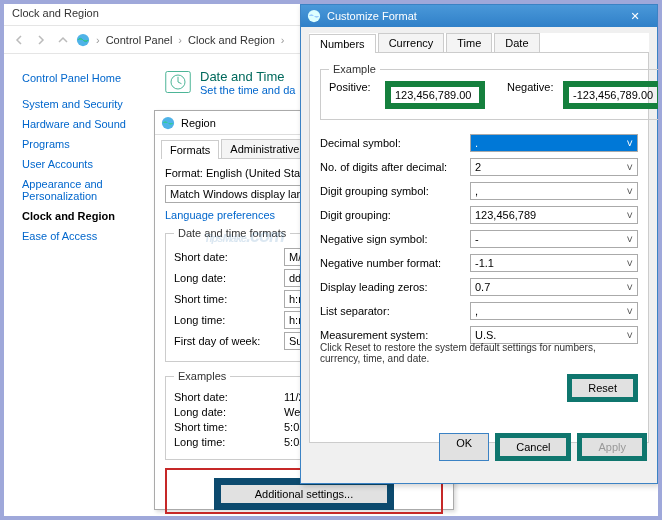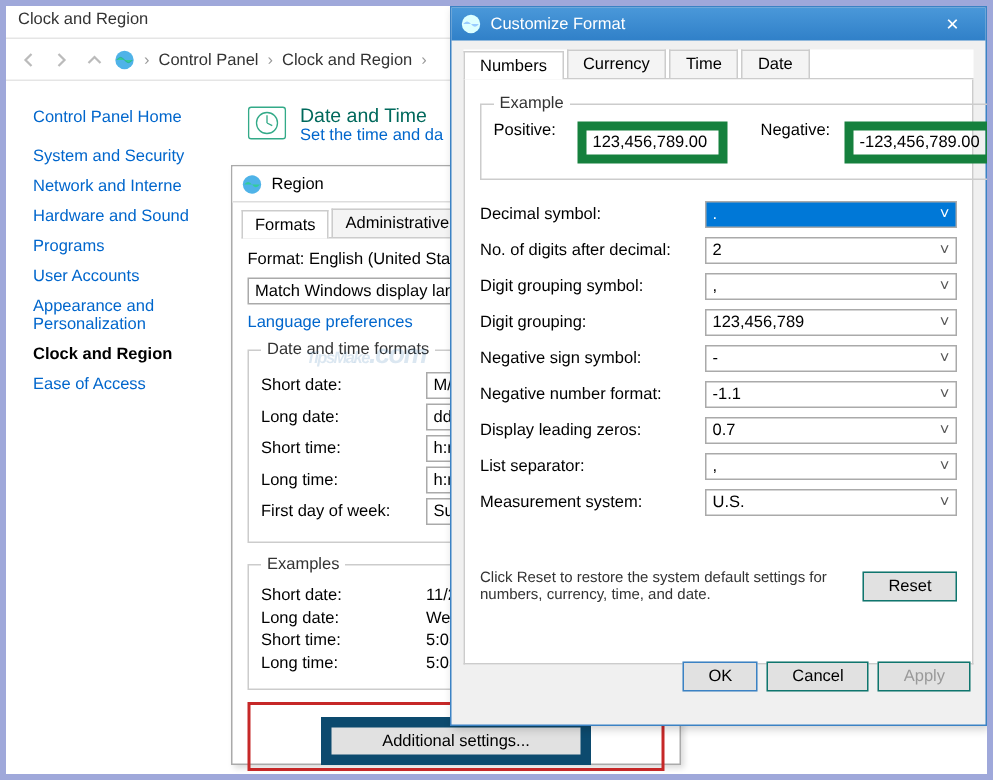--- a/index.html
+++ b/index.html
@@ -113,7 +113,6 @@
       <div class="home">Control Panel Home</div>
       <div id="sidebar-items">
           <div class="item">System and Security</div>
-          <div class="item">Network and Interne</div>
           <div class="item">Hardware and Sound</div>
           <div class="item">Programs</div>
           <div class="item">User Accounts</div>

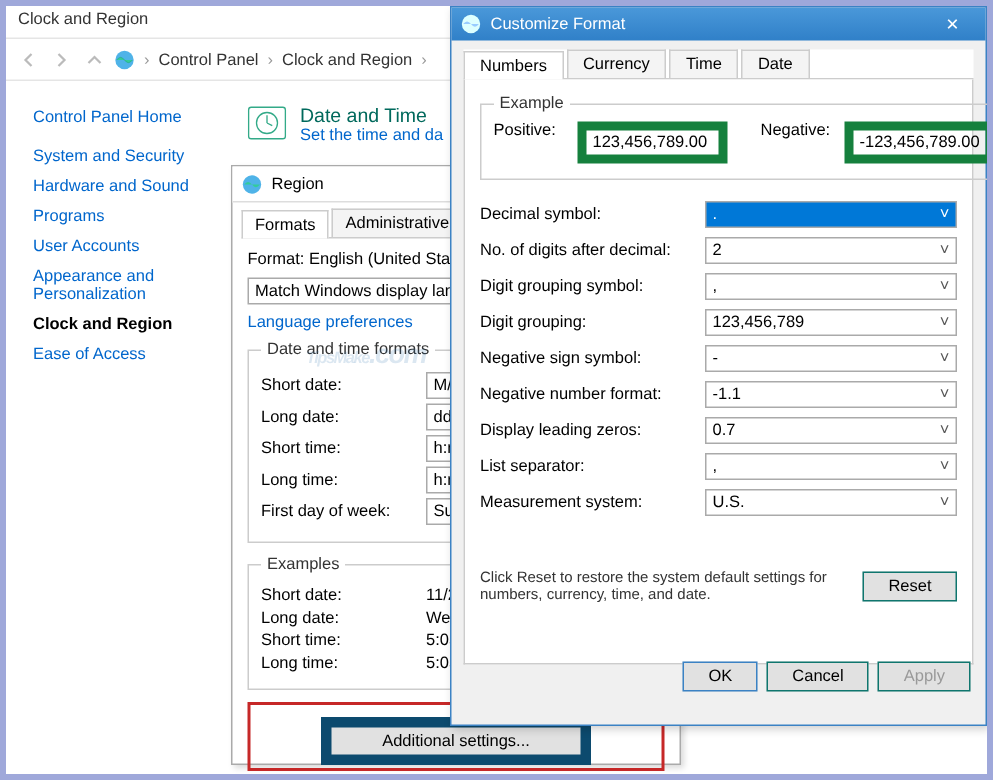--- a/index.html
+++ b/index.html
@@ -64,7 +64,7 @@
 .cf-field .fdrop.active { background: #0078d7; color: #fff; }
 .cf-field .fdrop .chev { color: #555; }
 .cf-field .fdrop.active .chev { color: #fff; }
-.reset-row { position: absolute; bottom: 40px; left: 10px; right: 10px; display: flex; align-items: center; gap: 10px; }
+.reset-row { position: absolute; bottom: 40px; left: 10px; right: 10px; display: flex; align-items: flex-end; gap: 10px; flex-direction: column; }
 .reset-row .rtext { flex: 1; font-size: 10px; color: #333; }
 .btn { border: 1px solid #0f766e; background: #e1e1e1; padding: 3px 16px; cursor: pointer; font-size: 11px; }
 .cf-buttons { position: absolute; bottom: 22px; right: 10px; display: flex; gap: 6px; }

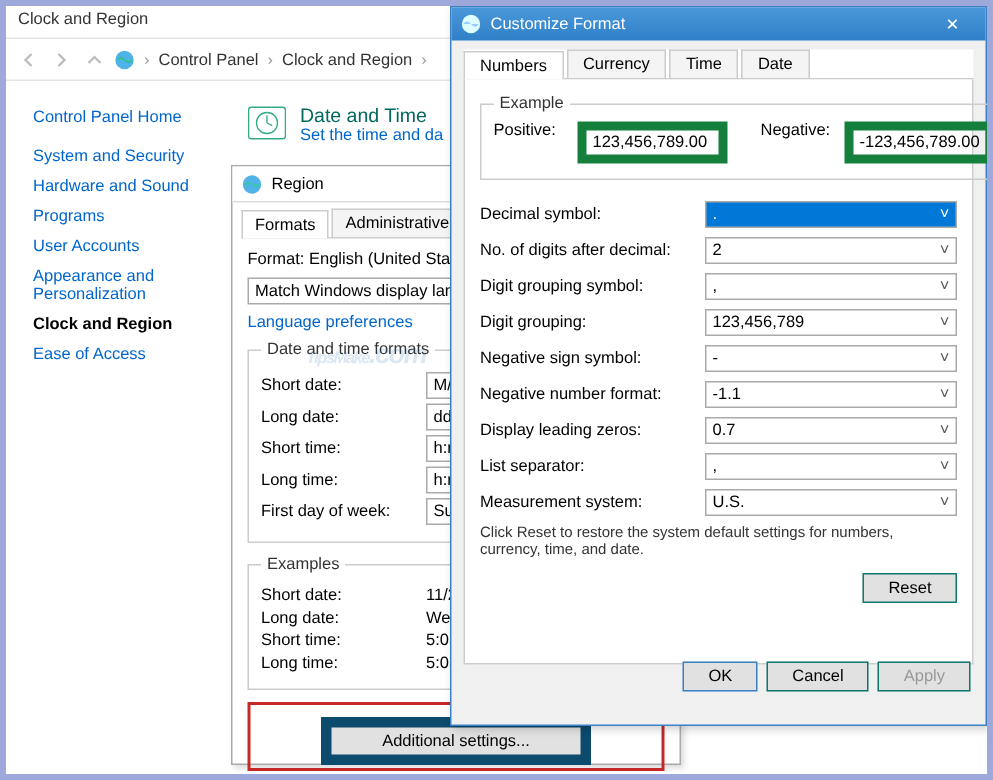--- a/index.html
+++ b/index.html
@@ -66,7 +66,7 @@
 .cf-field .fdrop.active .chev { color: #fff; }
 .reset-row { position: absolute; bottom: 40px; left: 10px; right: 10px; display: flex; align-items: flex-end; gap: 10px; flex-direction: column; }
 .reset-row .rtext { flex: 1; font-size: 10px; color: #333; }
-.btn { border: 1px solid #0f766e; background: #e1e1e1; padding: 3px 16px; cursor: pointer; font-size: 11px; }
+.btn { border: 5px solid #0f766e; background: #e1e1e1; padding: 3px 16px; cursor: pointer; font-size: 11px; }
 .cf-buttons { position: absolute; bottom: 22px; right: 10px; display: flex; gap: 6px; }
 .cf-buttons .btn.primary { border: 1px solid #3b82c4; }
 .cf-buttons .btn.disabled { color: #999; }

